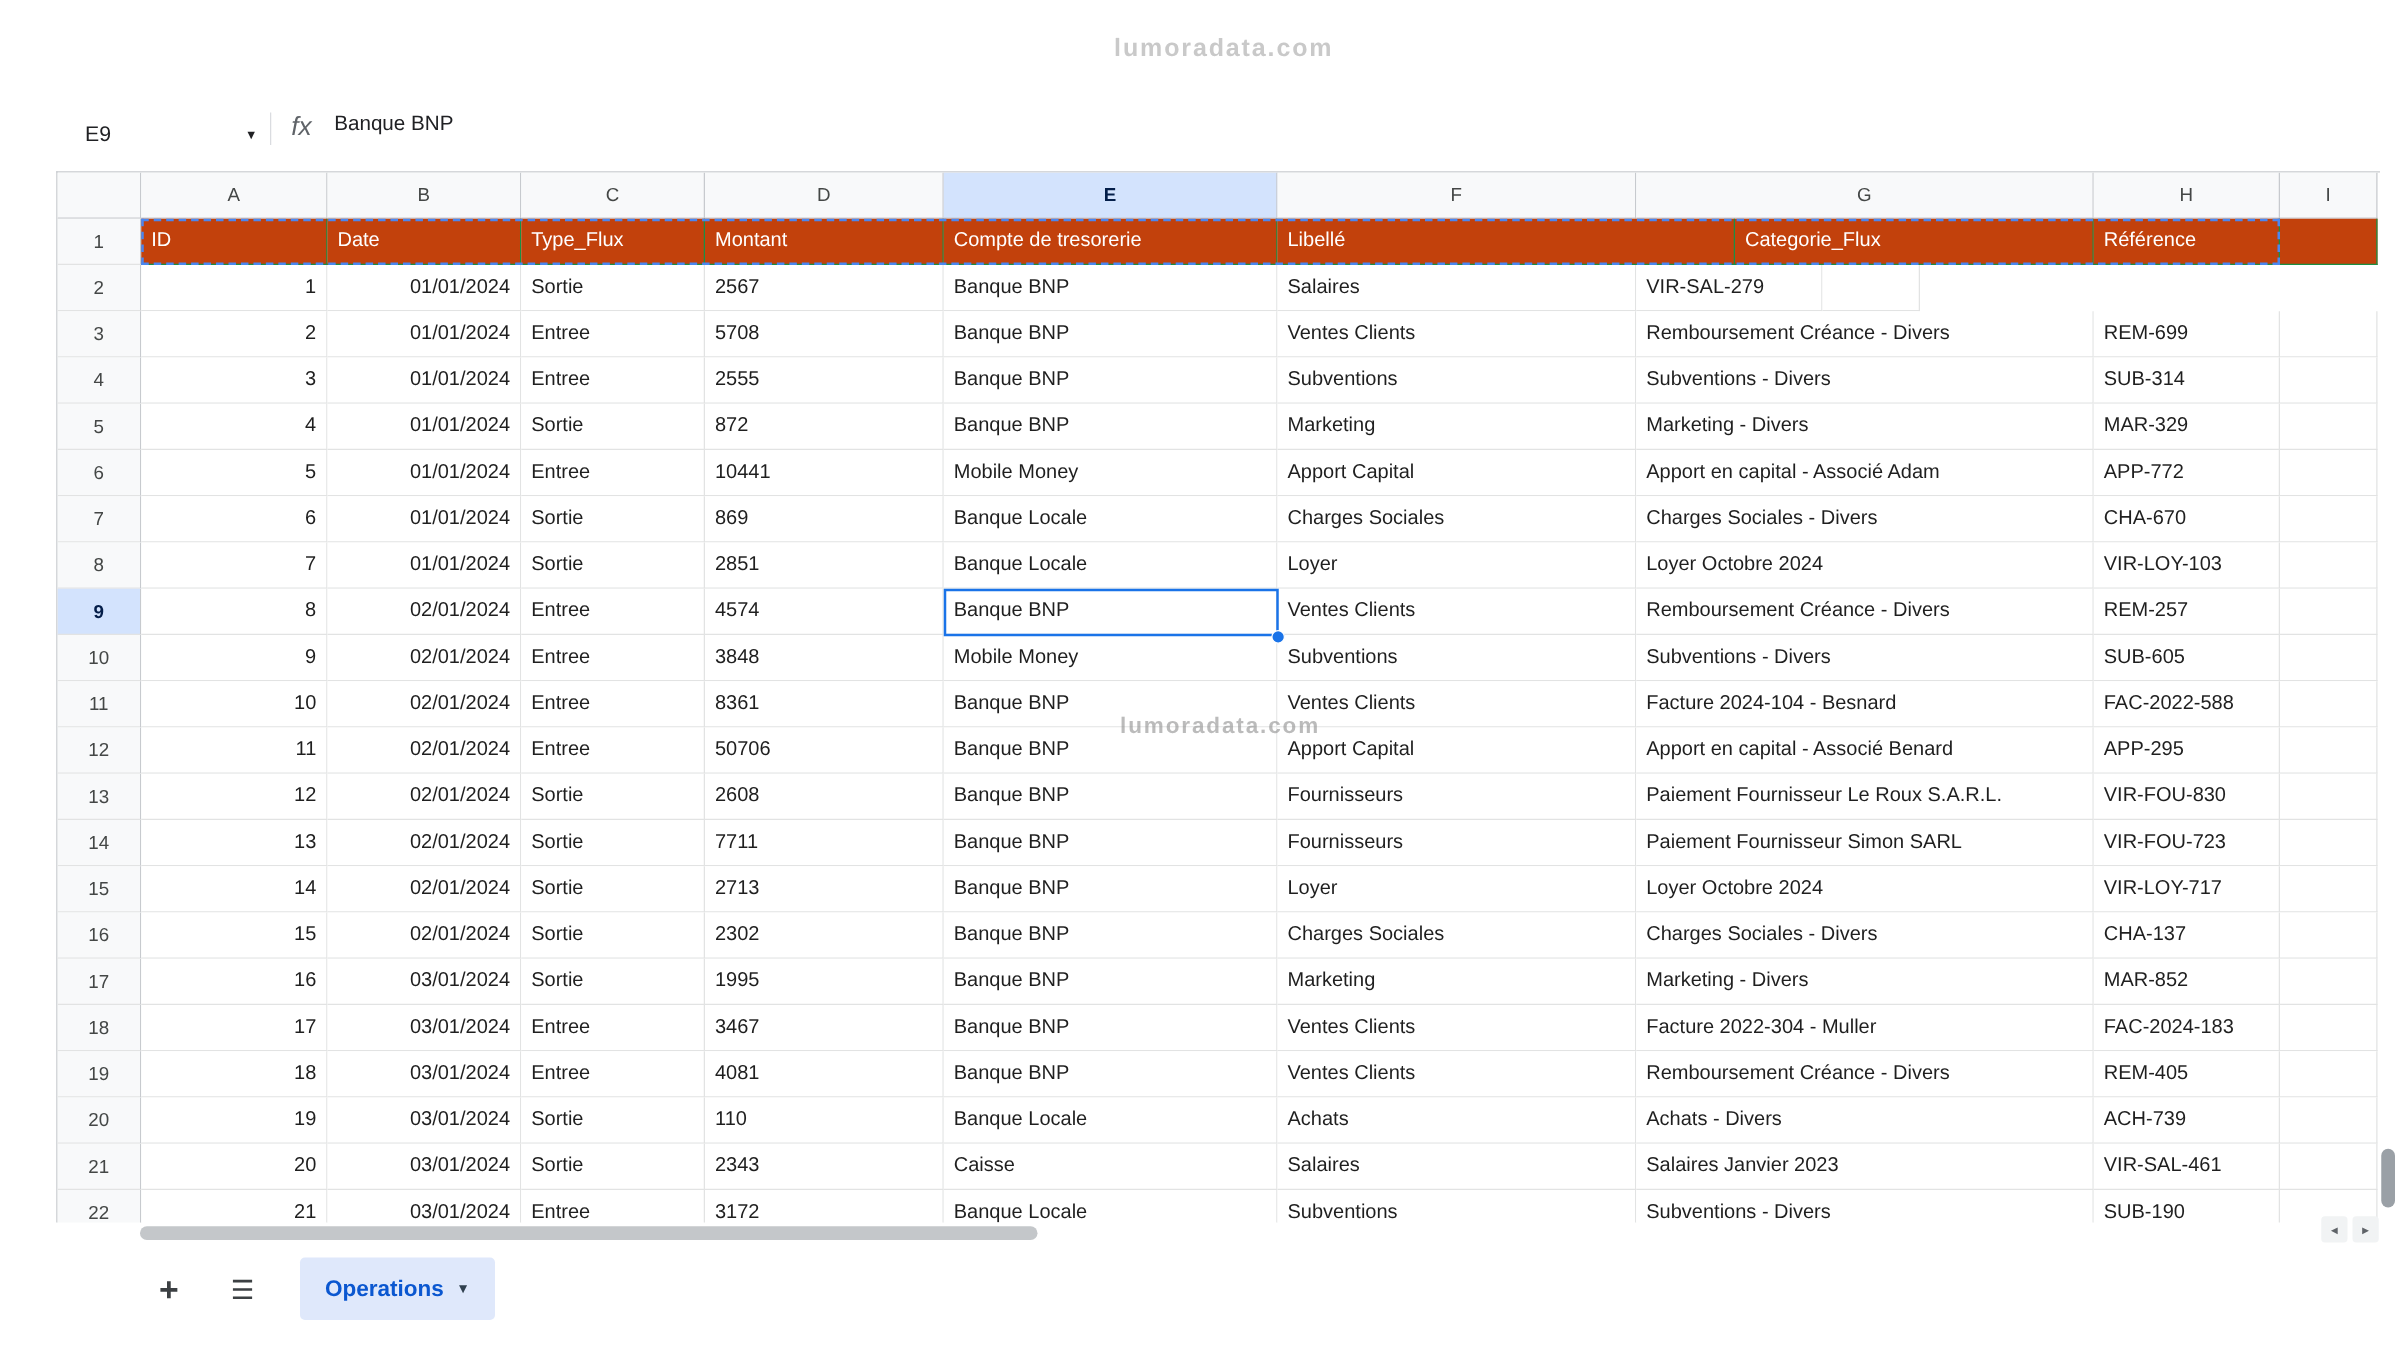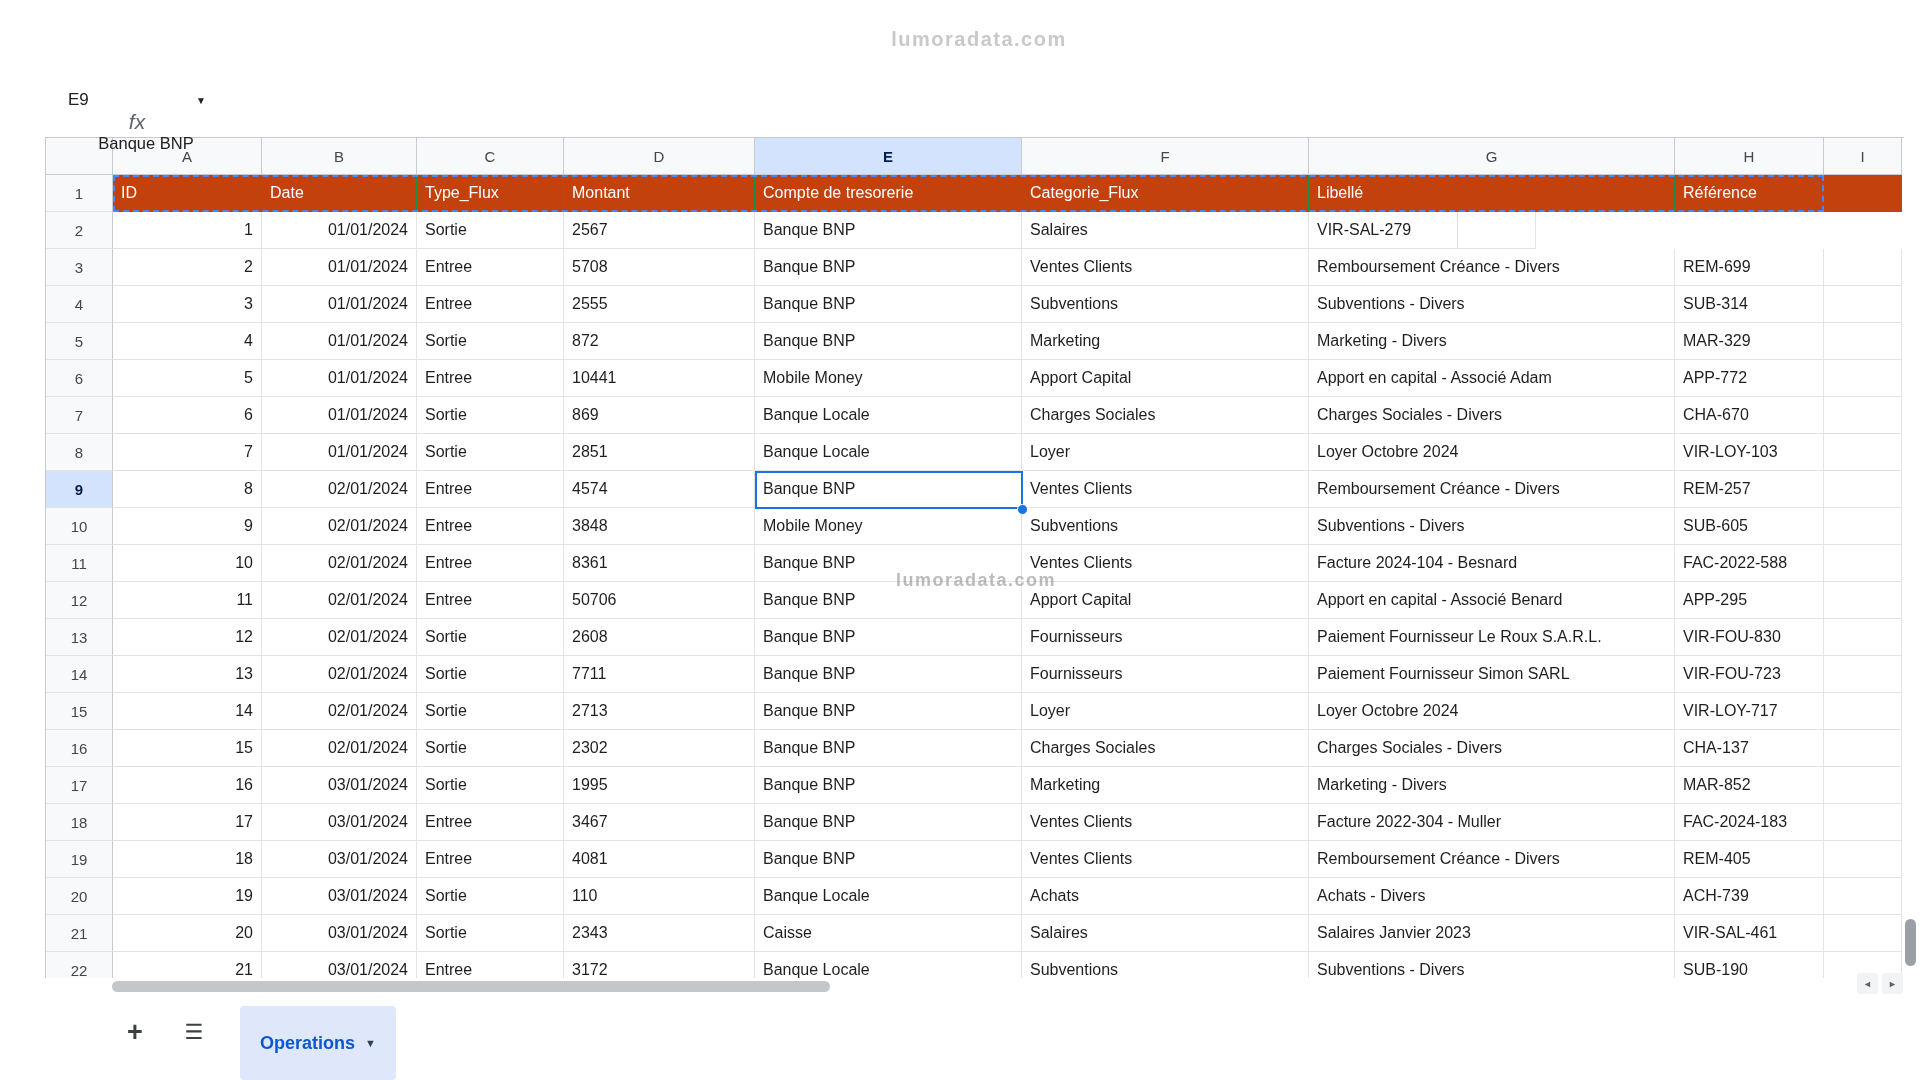--- a/index.html
+++ b/index.html
@@ -9,7 +9,7 @@
   #wm-mid{left:884px;top:570px;font-size:18px;color:#8f8f8f;opacity:.6;z-index:40;}
 
   
-  .fbar{position:absolute;left:68px;top:90px;height:36px;display:flex;align-items:center;z-index:5;flex-direction:column;}
+  .fbar{position:absolute;left:68px;top:90px;height:36px;display:flex;z-index:5;}
   .namebox{width:138px;display:flex;align-items:center;justify-content:space-between;
     font-size:17px;color:#202124;cursor:pointer;}
   .namebox .caret{font-size:10px;color:#202124;}

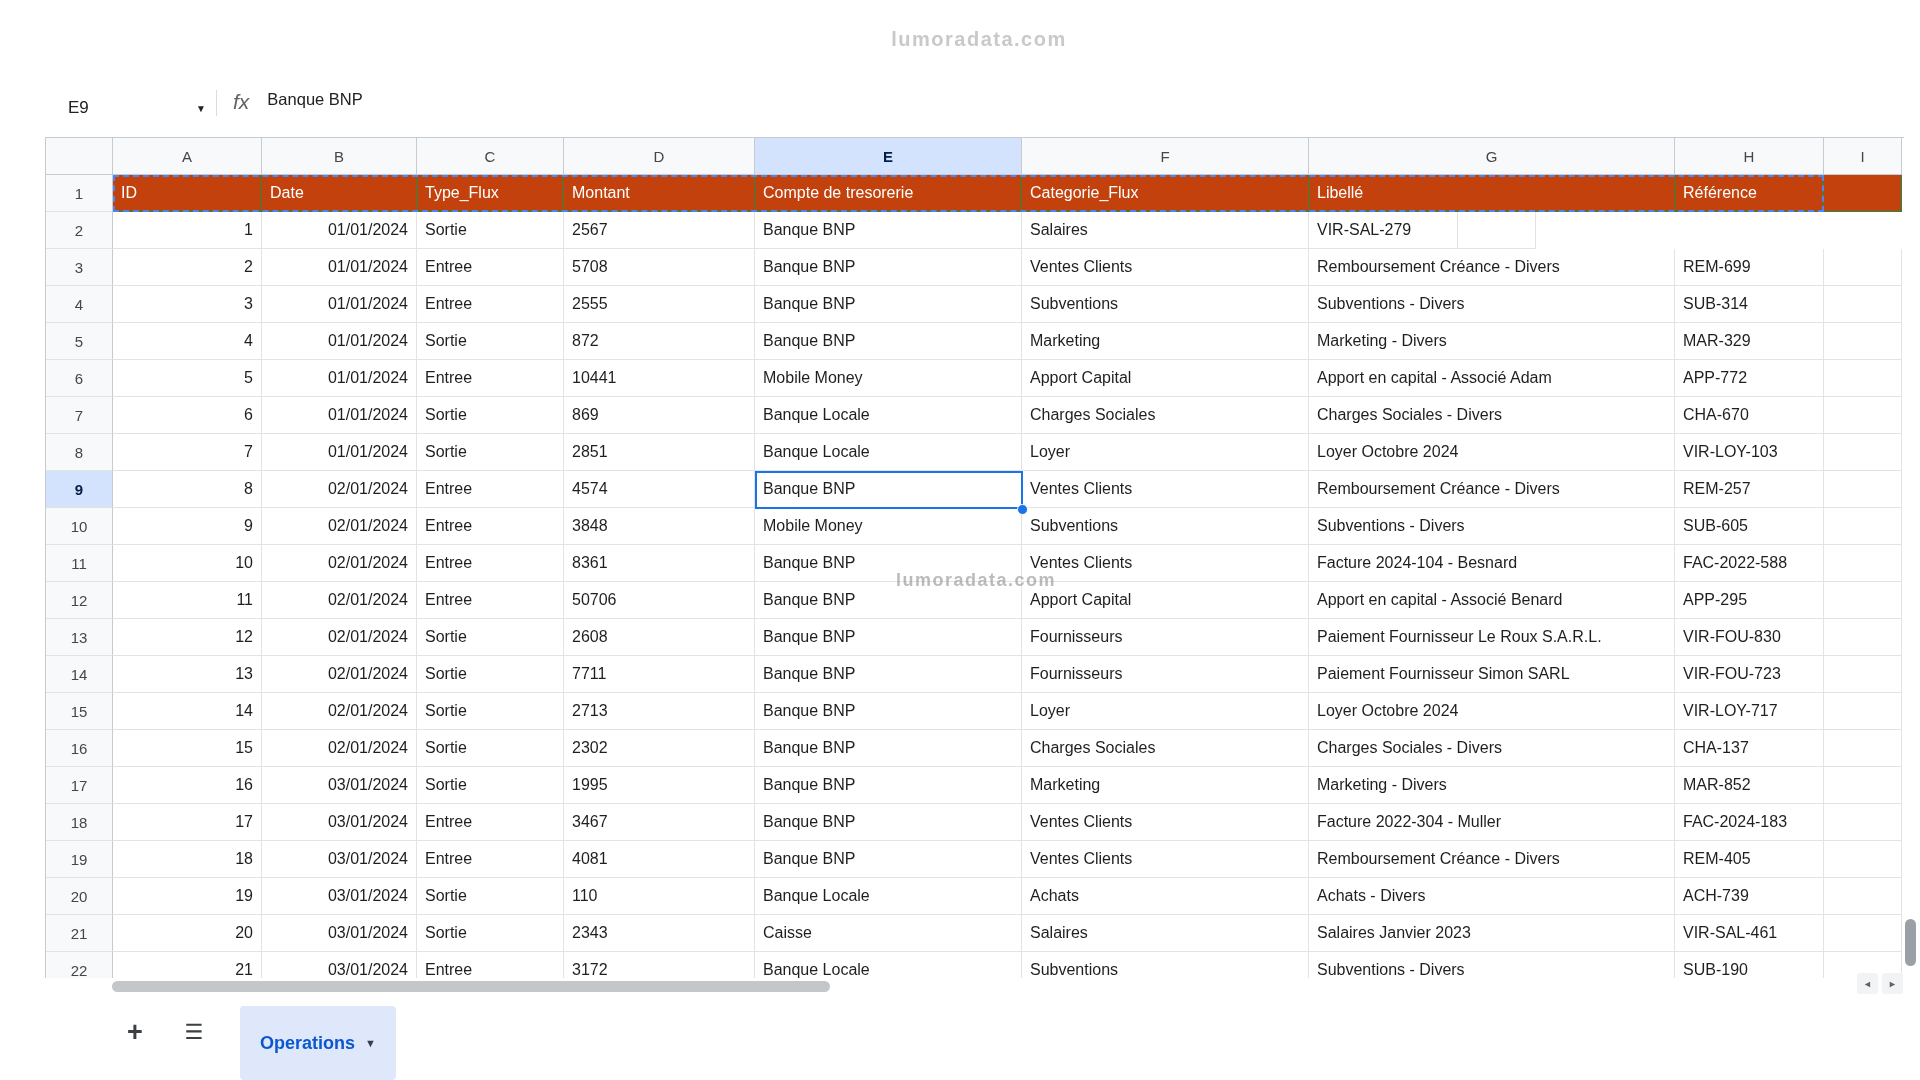--- a/index.html
+++ b/index.html
@@ -99,8 +99,8 @@
         <div class="cell w-c">Type_Flux</div>
         <div class="cell w-d">Montant</div>
         <div class="cell w-e">Compte de tresorerie</div>
+        <div class="cell w-g">Libellé</div>
         <div class="cell w-f">Categorie_Flux</div>
-        <div class="cell w-g">Libellé</div>
         <div class="cell w-h">Référence</div>
         <div class="cell w-i"></div>
       </div>

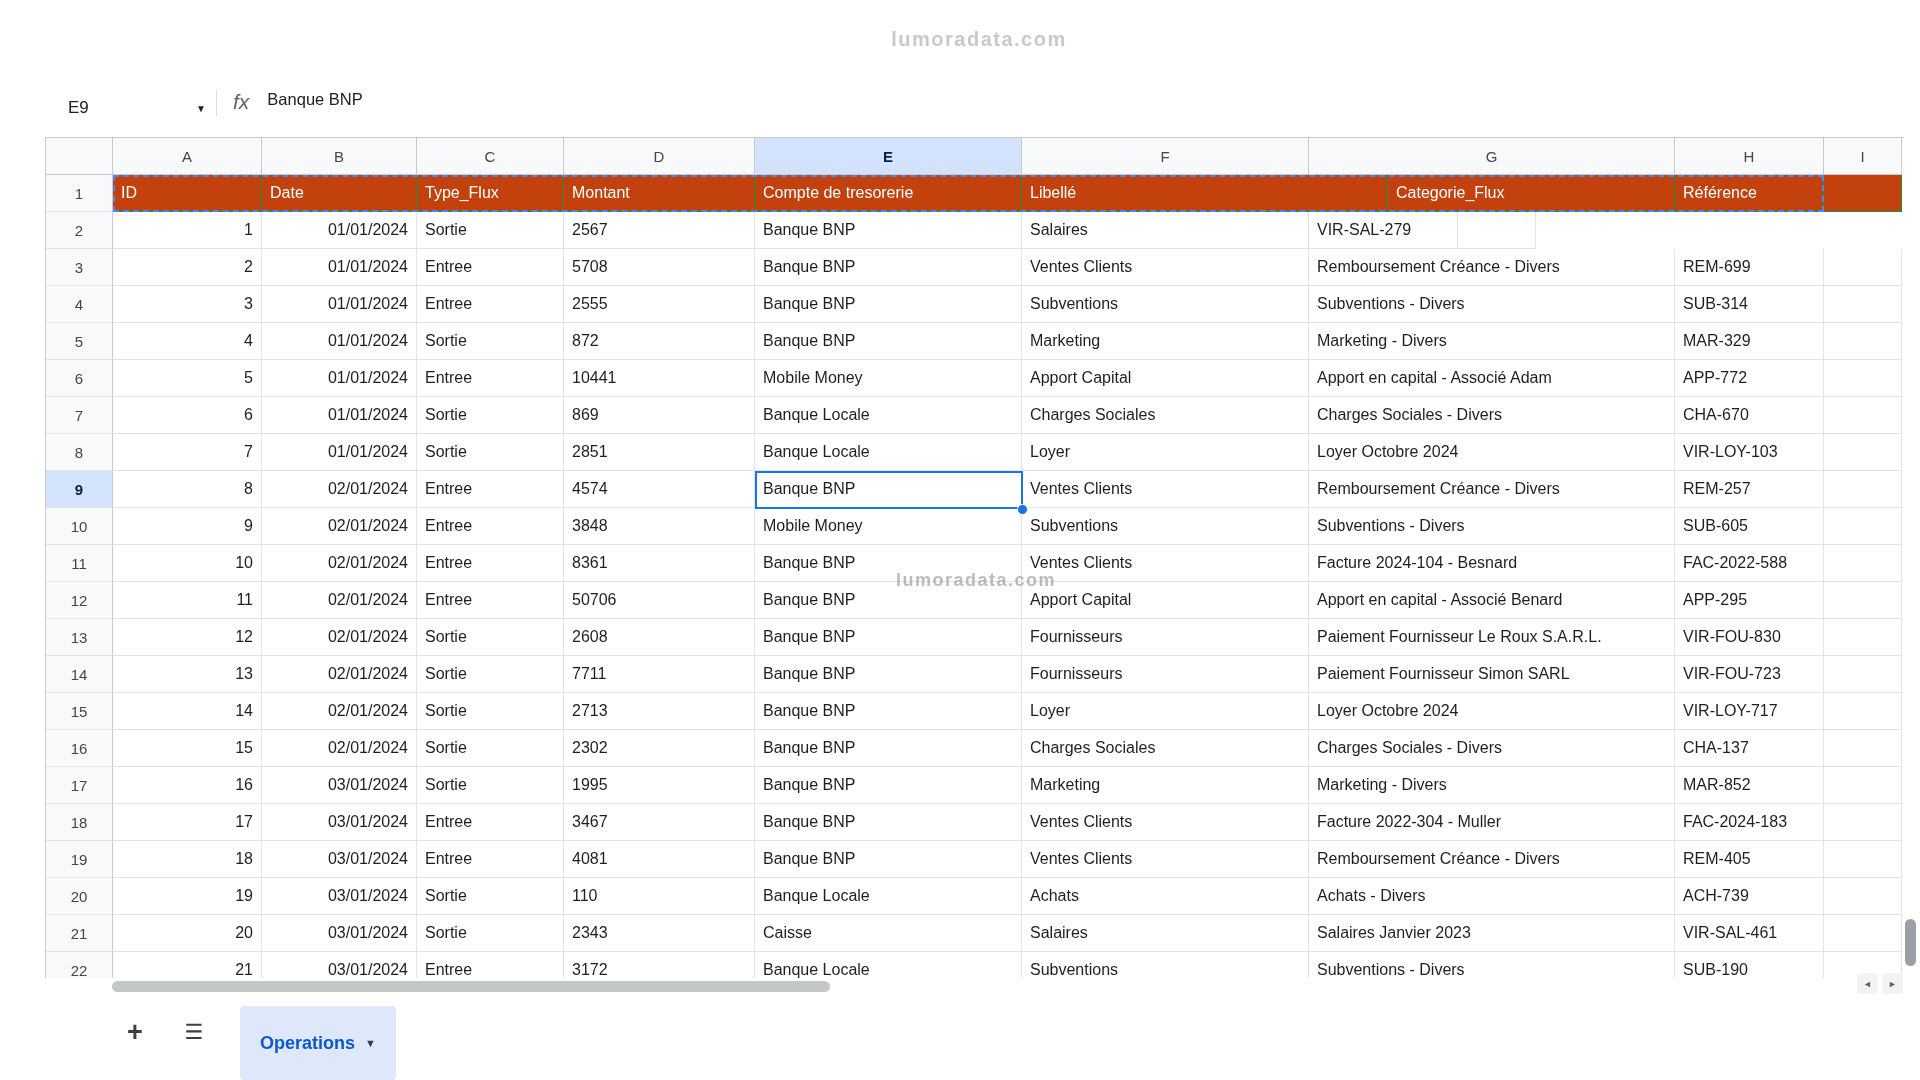--- a/index.html
+++ b/index.html
@@ -58,7 +58,7 @@
     color:#3c4043;cursor:pointer;border-radius:50%;}
   #add-sheet{left:117px;font-size:27px;font-weight:bold;}
   #all-sheets{left:176px;font-size:21px;}
-  .sheettab{position:absolute;left:240px;top:6px;height:50px;padding:12px 20px;background:#dfe8fb;border-radius:4px;
+  .sheettab{position:absolute;left:240px;top:6px;height:50px;padding:0 20px;background:#dfe8fb;border-radius:4px;
     display:flex;align-items:center;gap:10px;cursor:pointer;}
   .sheettab .tlabel{font-size:18px;font-weight:bold;color:#0b57d0;}
   .sheettab .tcaret{font-size:11px;color:#30404f;}

